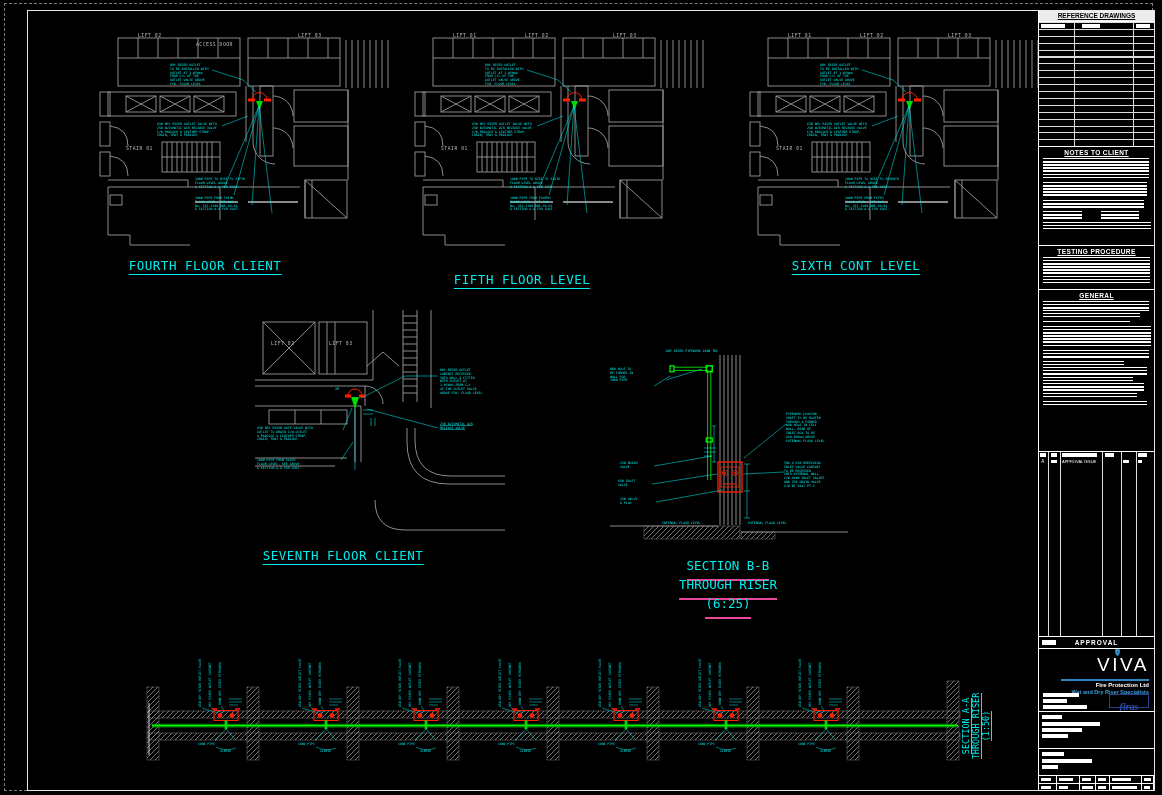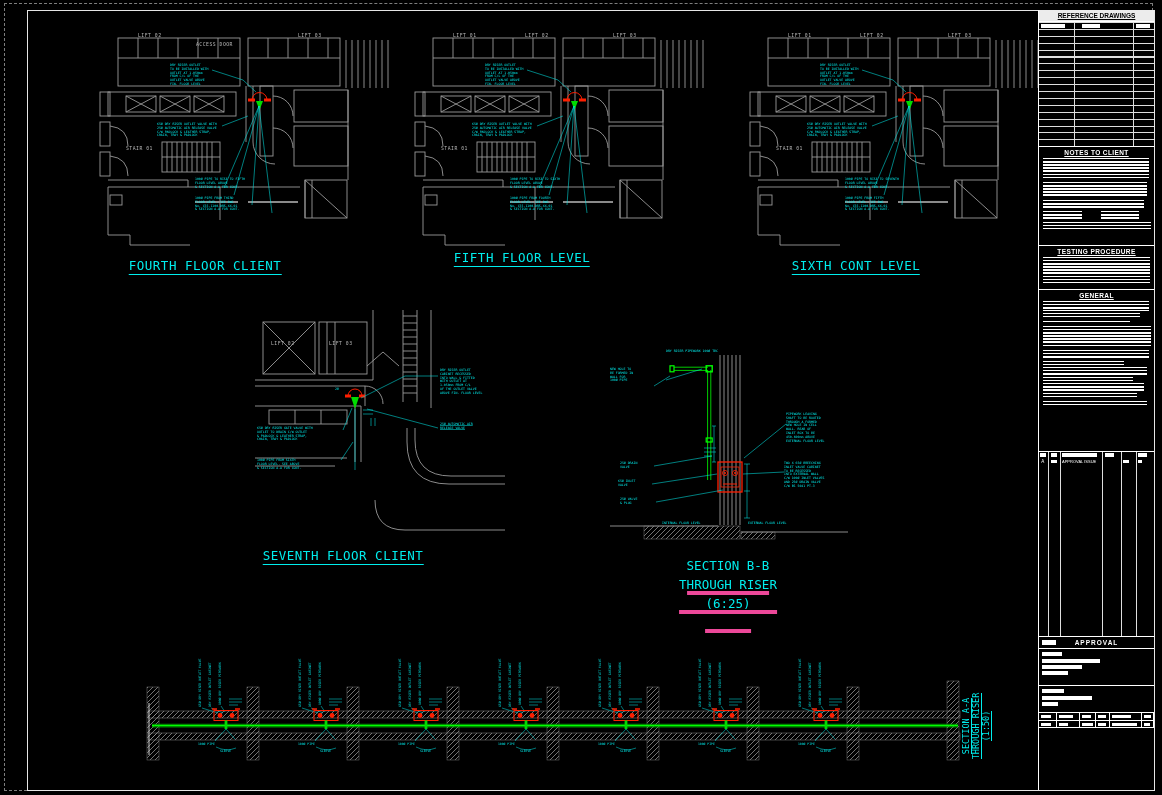--- a/index.html
+++ b/index.html
@@ -178,7 +178,7 @@
 No. C55-1100-DRS-XX-01
 &amp; SECTION A-A FOR CONT.</div>
 </div>
-<div class="ftitle" style="left:522px;top:250px">FIFTH FLOOR LEVEL</div>
+<div class="ftitle" style="left:522px;top:272px">FIFTH FLOOR LEVEL</div>
 
 <div class="abs" style="left:750px;top:30px;width:300px;height:235px">
   <svg width="300" height="235">

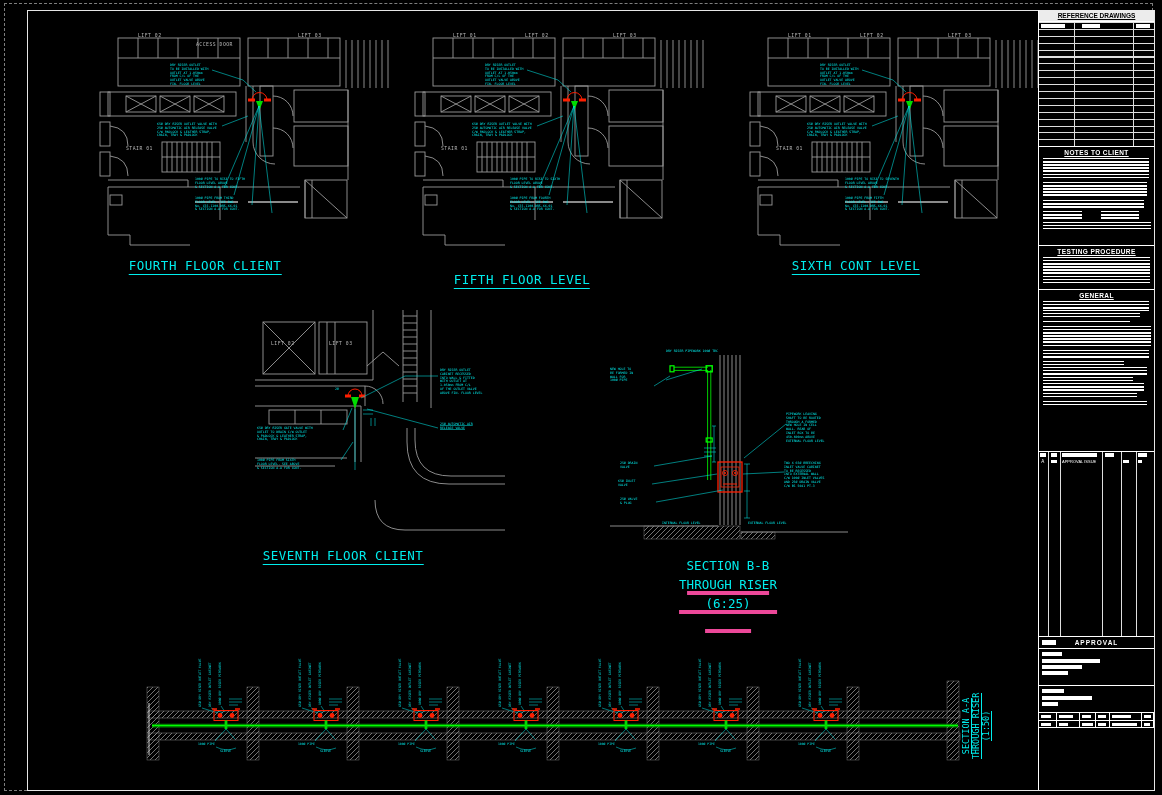--- a/index.html
+++ b/index.html
@@ -13,7 +13,7 @@
   .gl{position:absolute;font-family:"DejaVu Sans Mono",monospace;color:#b8b8b8;font-size:9.5px;letter-spacing:1px;transform:scale(.5);transform-origin:0 0;white-space:nowrap;}
   .ftitle{position:absolute;font-family:"DejaVu Sans Mono",monospace;color:#00eded;font-size:12.5px;letter-spacing:.5px;white-space:nowrap;border-bottom:1px solid #00eded;padding-bottom:1px;transform:translateX(-50%);}
   .bbtitle{position:absolute;transform:translateX(-50%);text-align:center;font-family:"DejaVu Sans Mono",monospace;color:#00eded;font-size:12.5px;line-height:19px;}
-  .bbtitle span{border-bottom:4px solid #ec4899;padding-bottom:18px;}
+  .bbtitle span{border-bottom:2px solid #ec4899;padding-bottom:6px;}
   .aatitle{position:absolute;left:939px;top:710px;width:76px;height:32px;transform:rotate(-90deg);text-align:center;font-family:"DejaVu Sans Mono",monospace;color:#00eded;font-size:8.5px;line-height:10px;}
   .aatitle span{border-bottom:1px solid #00eded;}
   

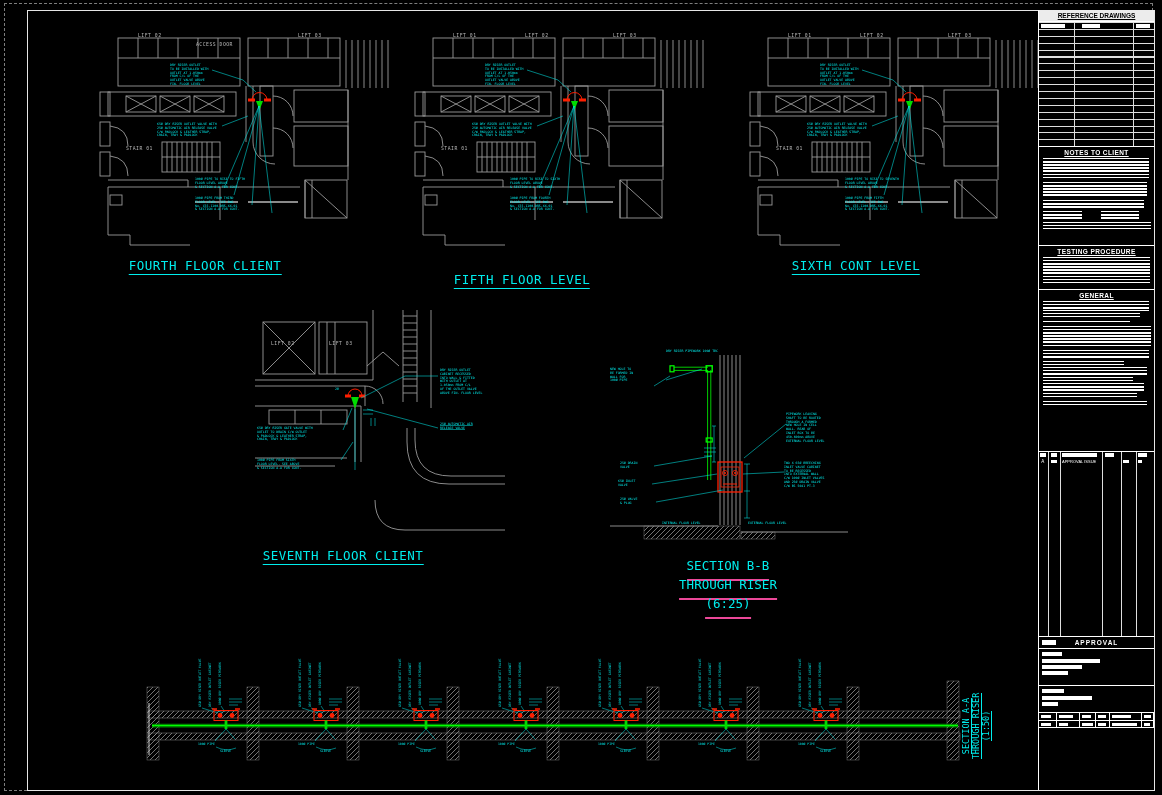--- a/index.html
+++ b/index.html
@@ -432,6 +432,17 @@
     <div class="appr-label">APPROVAL</div>
   </div>
 
+  <div class="tbsec logobox">
+    <div class="drop"></div>
+    <div class="viva">VIVA</div>
+    <div class="vivaline"></div>
+    <div class="vsub1">Fire Protection Ltd</div>
+    <div class="vsub2">Wet and Dry Riser Specialists</div>
+    <div class="wbar" style="left:4px;top:44px;width:36px;height:4px"></div>
+    <div class="wbar" style="left:4px;top:50px;width:24px;height:4px"></div>
+    <div class="wbar" style="left:4px;top:56px;width:44px;height:4px"></div>
+    <div class="firas"><span>firas</span></div>
+  </div>
 
   <div class="tbsec" style="height:37px">
     <div class="wbar" style="left:3px;top:3px;width:20px;height:4px"></div>

